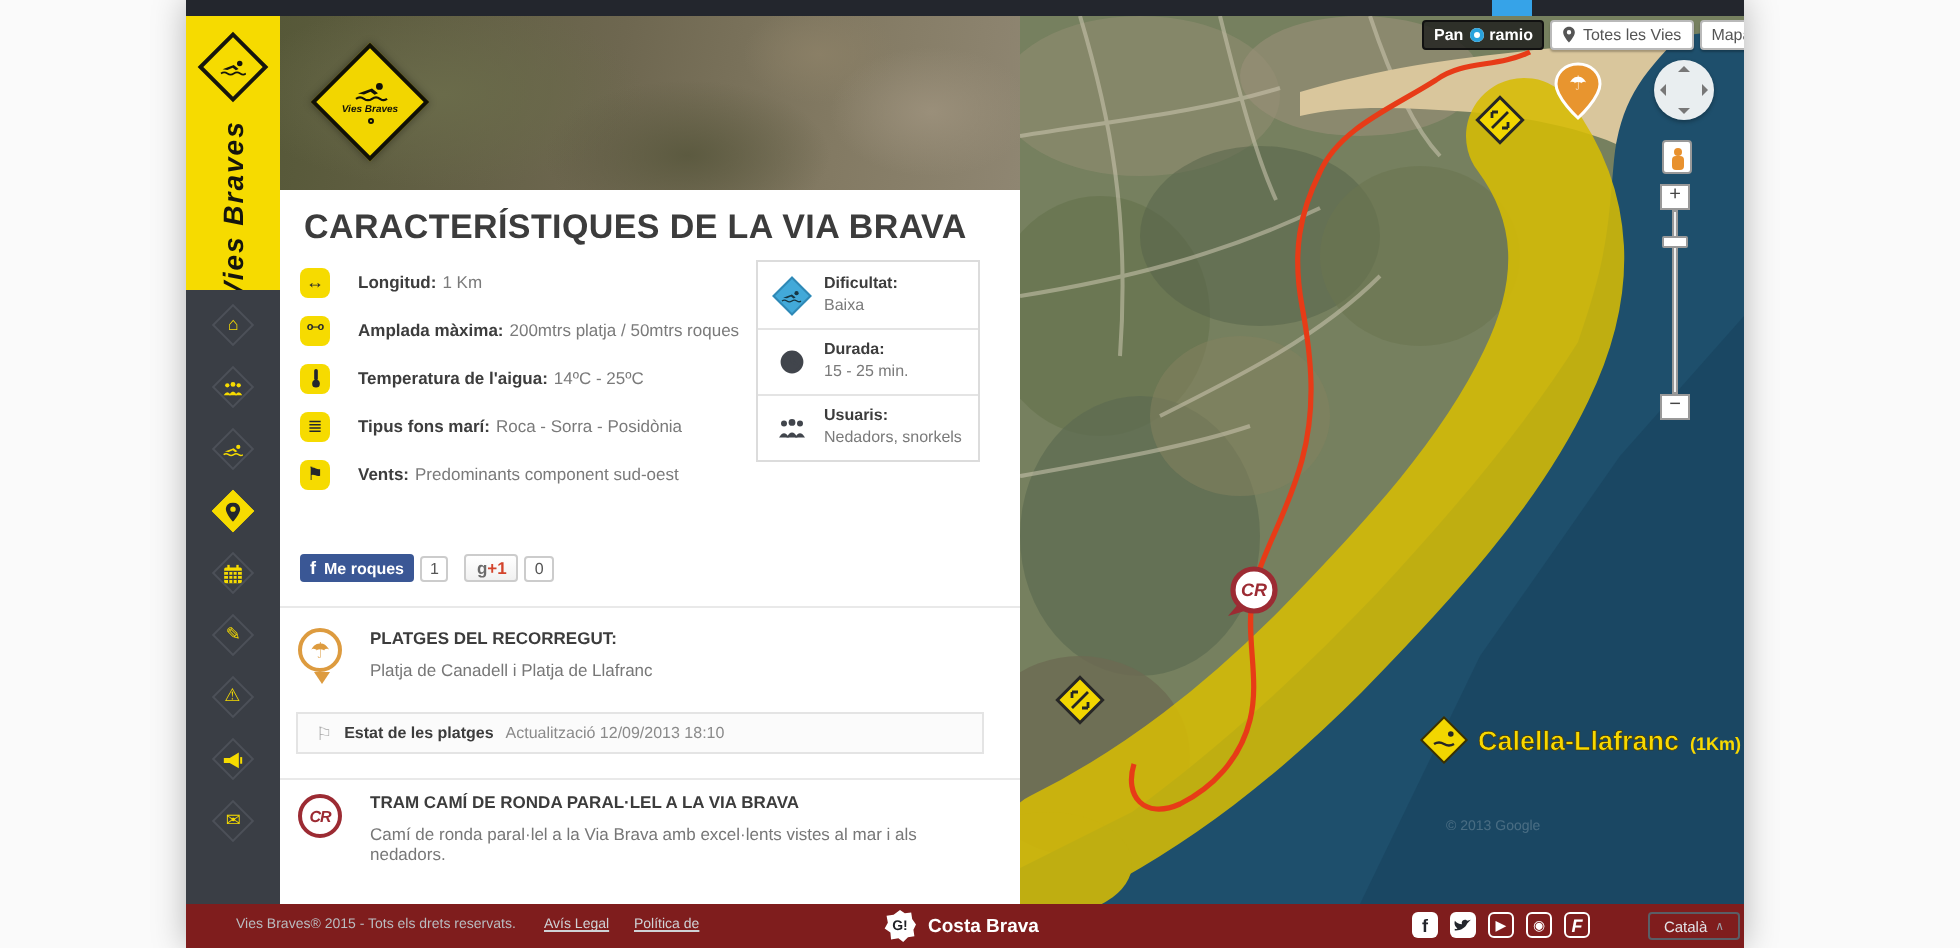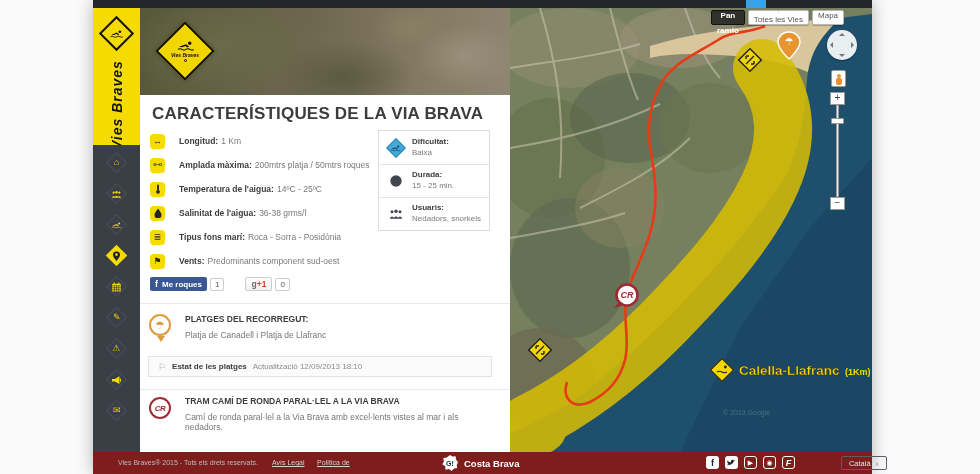--- a/index.html
+++ b/index.html
@@ -107,7 +107,7 @@
   .map svg.base { position:absolute; inset:0; }
   .map-btns { position:absolute; left:201px; top:2px; display:flex; gap:3px; }
   .mbtn { height:15px; display:flex; align-items:center; gap:3px; padding:0 5px;
-          font-size:8px; border-radius:2px; cursor:pointer; white-space:nowrap;flex-direction:column; }
+          font-size:8px; border-radius:2px; cursor:pointer; white-space:nowrap; }
   .mbtn.dark { background:rgba(25,25,25,.78); border:1px solid #111; color:#fff; font-weight:bold; }
   .pan-dot { width:7px; height:7px; border-radius:50%; background:#fff;
              box-shadow:inset 0 0 0 2px #2aa3dd; }

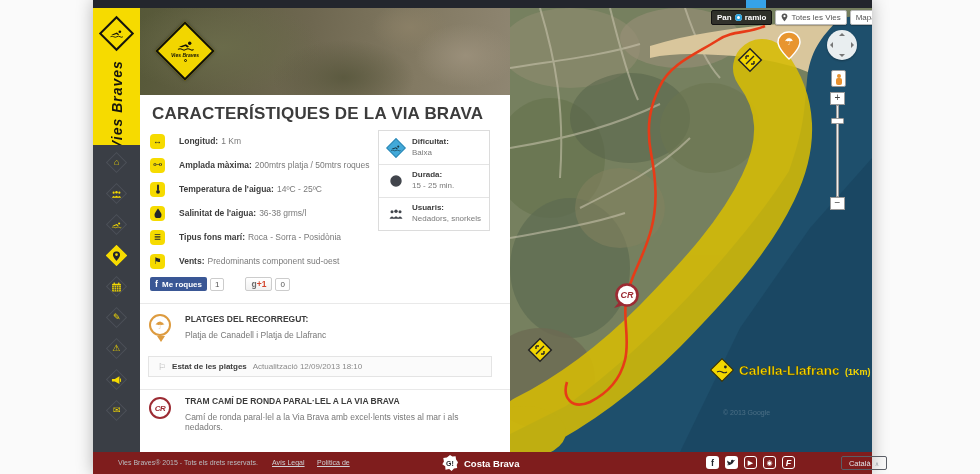--- a/index.html
+++ b/index.html
@@ -296,15 +296,6 @@
         <span class="cvalue">14ºC - 25ºC</span>
       </div>
       <div class="crow">
-        <span class="cicon">
-          <svg viewBox="0 0 12 12">
-              <path d="M6 0.6 C6 0.6 10.2 5.8 10.2 8.3 A4.2 4.2 0 0 1 1.8 8.3 C1.8 5.8 6 0.6 6 0.6 Z"></path>
-            </svg>
-        </span>
-        <span class="clabel">Salinitat de l'aigua:</span>
-        <span class="cvalue">36-38 grms/l</span>
-      </div>
-      <div class="crow">
         <span class="cicon">≣</span>
         <span class="clabel">Tipus fons marí:</span>
         <span class="cvalue">Roca - Sorra - Posidònia</span>

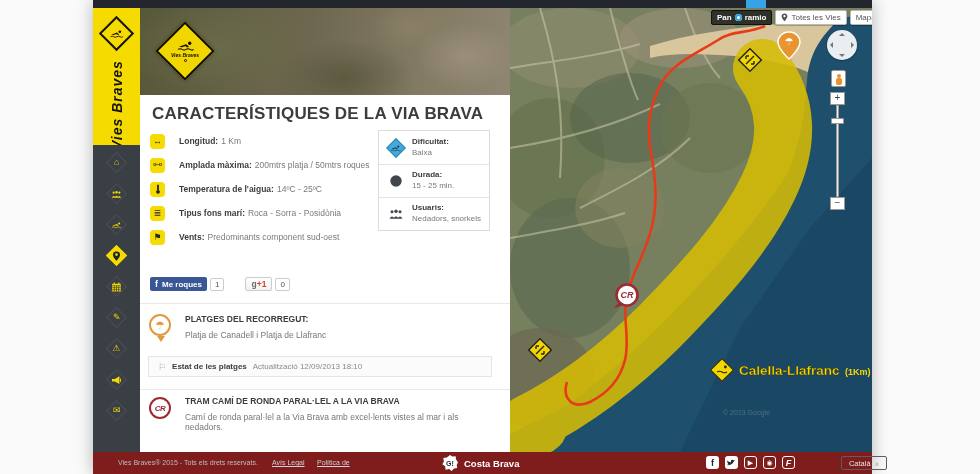--- a/index.html
+++ b/index.html
@@ -80,7 +80,7 @@
   .fb-f { font-size:9px; font-weight:bold; }
   .count { border:1px solid #ccc; background:#fff; color:#555; font-size:8px;
            padding:1px 4px; border-radius:2px; margin-left:3px; }
-  .gp { display:flex; align-items:flex-end; cursor:pointer;margin-left:13px; }
+  .gp { display:flex; align-items:flex-end; cursor:pointer; }
   .gp-main { border:1px solid #ccc; background:linear-gradient(#fff,#f1f1f1);
              padding:1px 5px; border-radius:2px; font-size:8.5px; font-weight:bold; }
   .gp-g { color:#6b6b6b; } .gp-plus { color:#d3442c; }

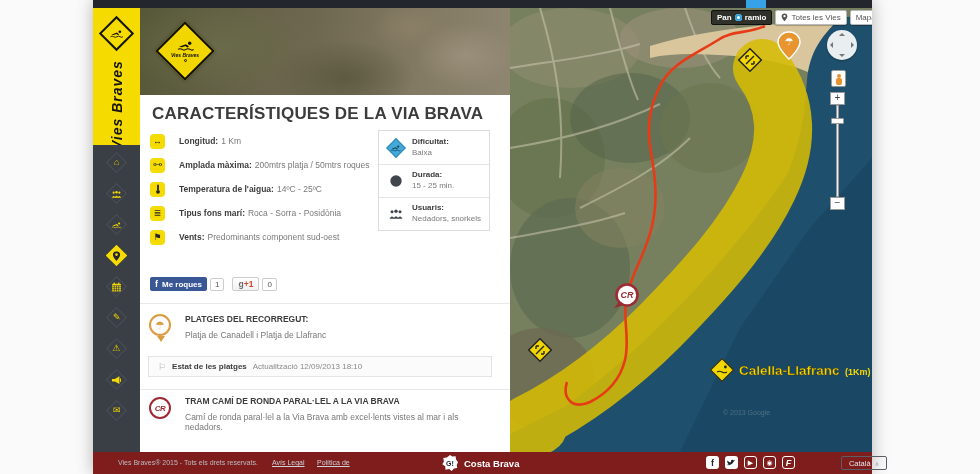--- a/index.html
+++ b/index.html
@@ -151,7 +151,7 @@
   .s-solid { background:#fff; color:#23262d; font-weight:bold; font-size:9px; }
   .s-line  { border:1px solid #fff; color:#fff; font-size:7px; }
   .s-icon svg { width:9px; height:8px; fill:#23262d; }
-  .lang-btn { position:absolute; left:748px; top:4px; width:46px; height:14px;
+  .lang-btn { position:absolute; left:731px; top:4px; width:46px; height:14px;
               border:1px solid #5a5e66; border-radius:2px; display:flex; align-items:center;
               justify-content:center; gap:4px; color:#e2e4e8; font-size:7.5px; cursor:pointer; }
   .lang-caret { font-size:6px; color:#9aa0a8; }

